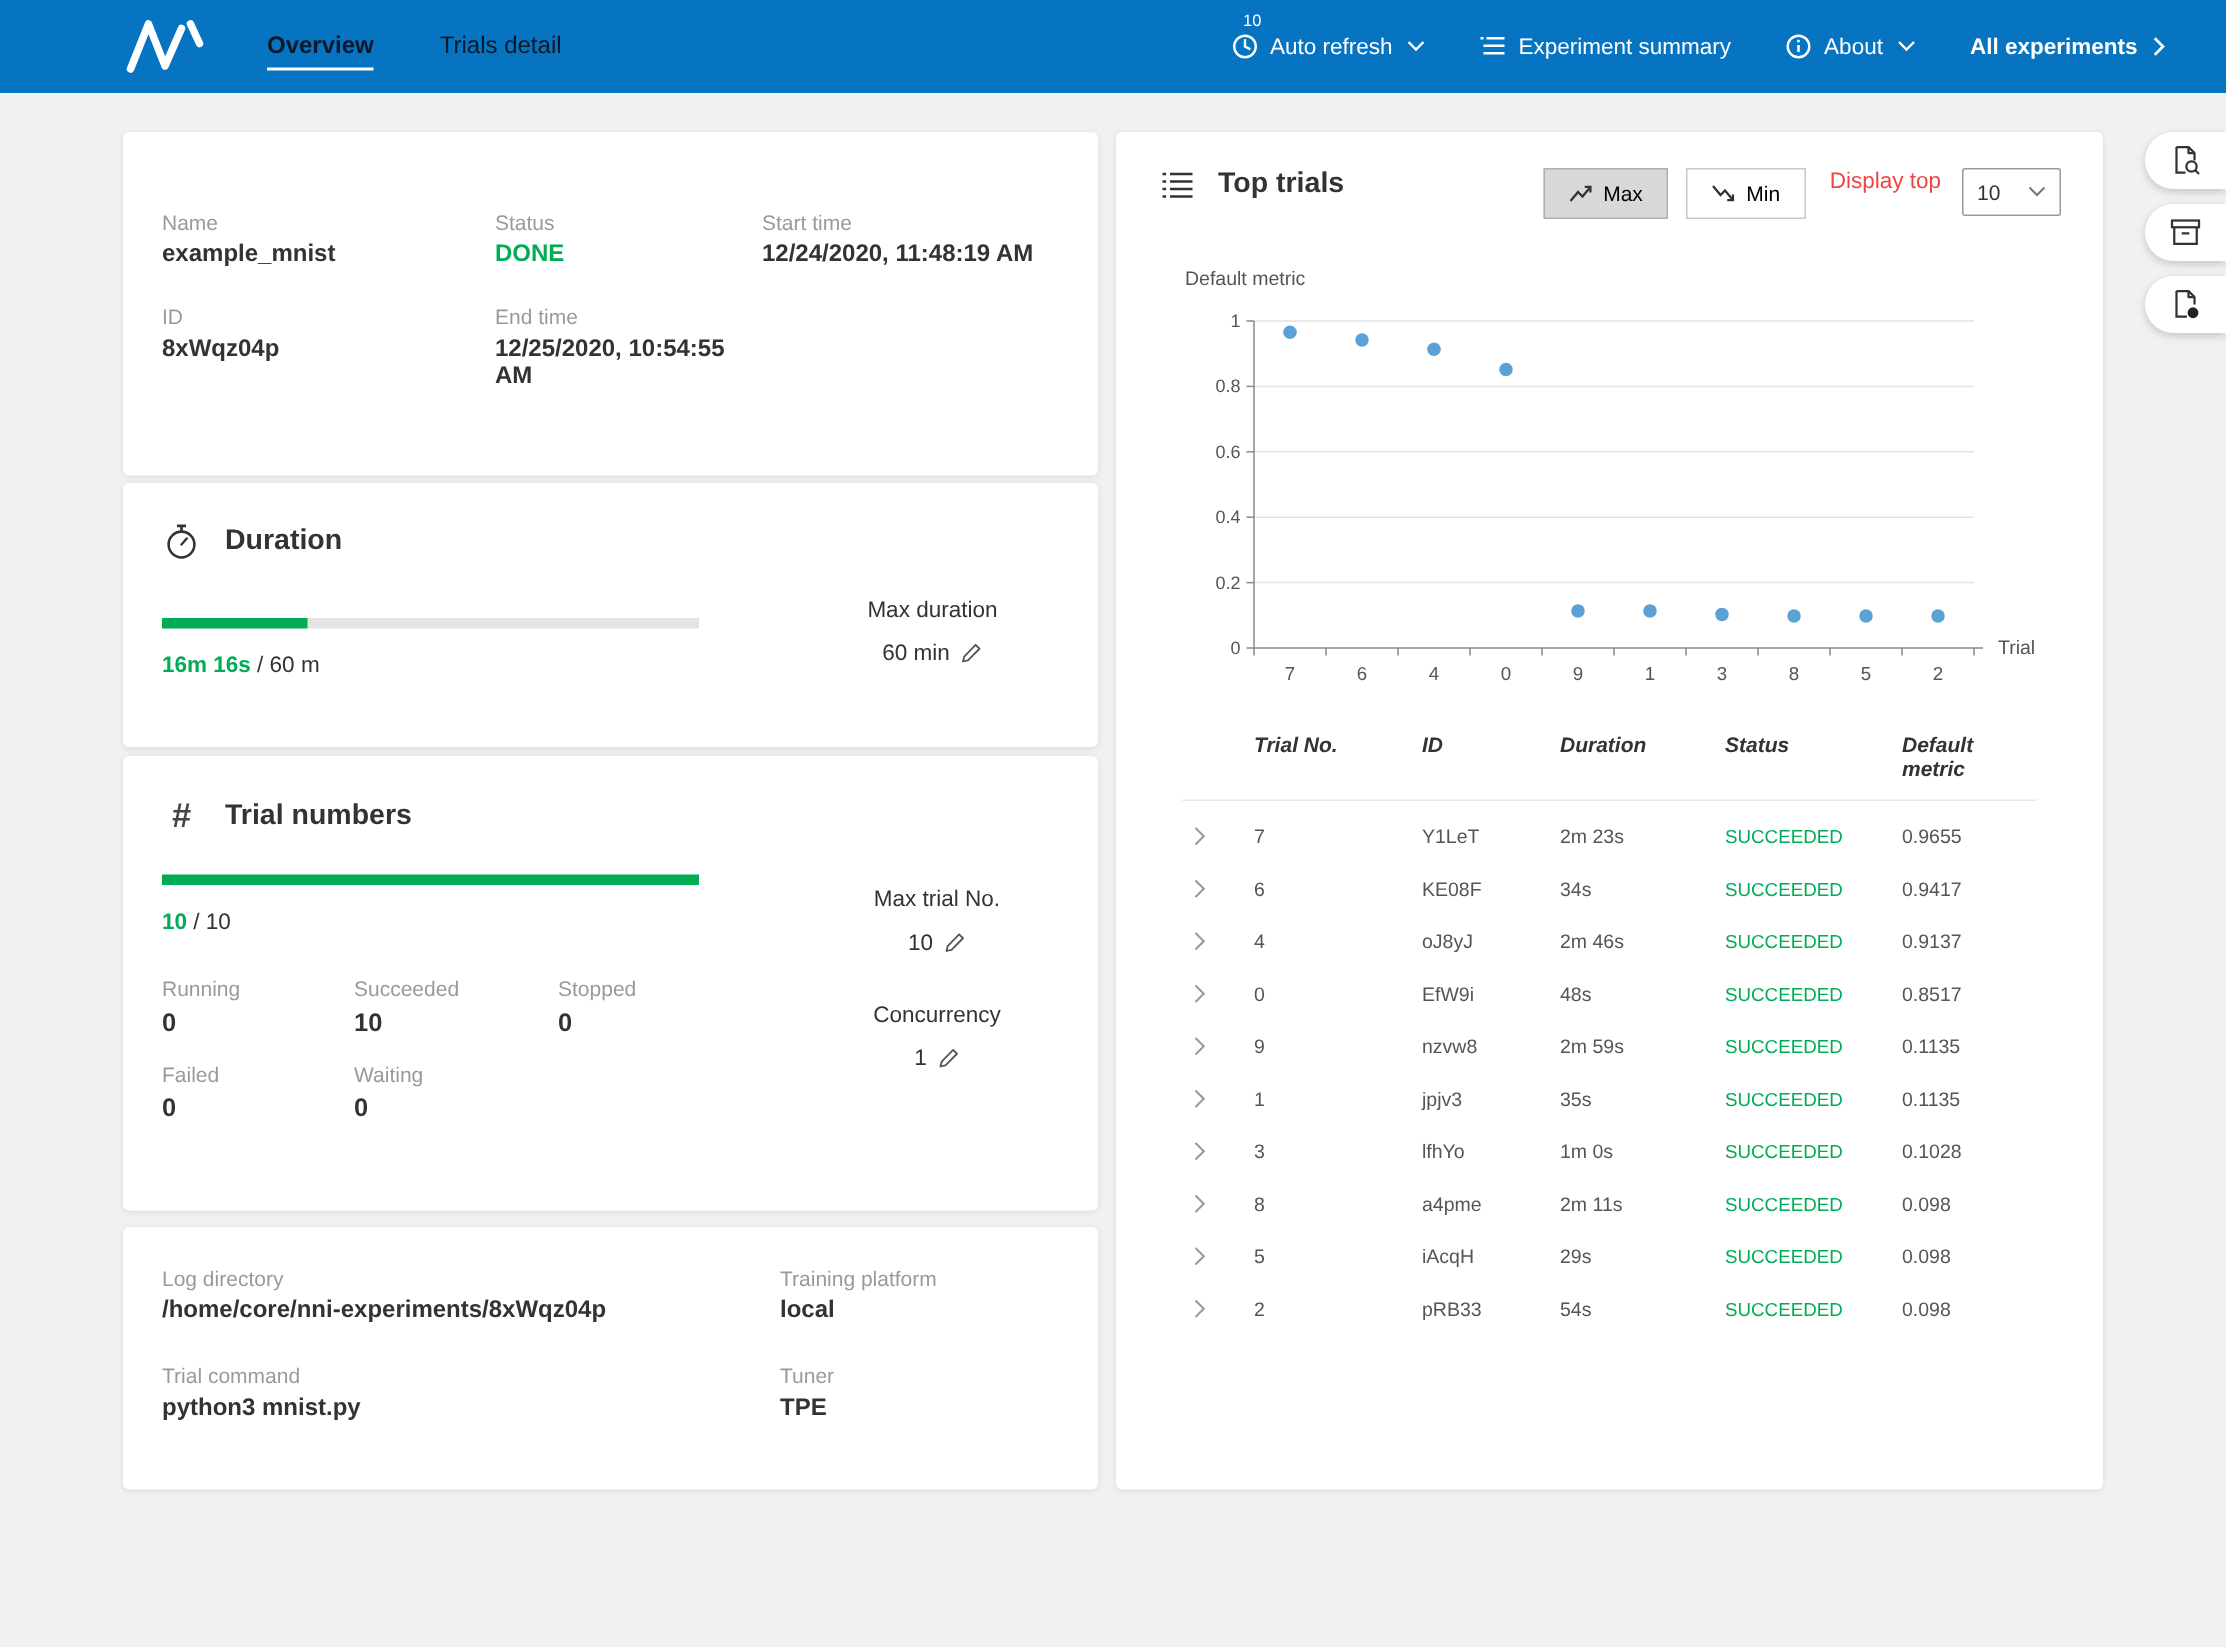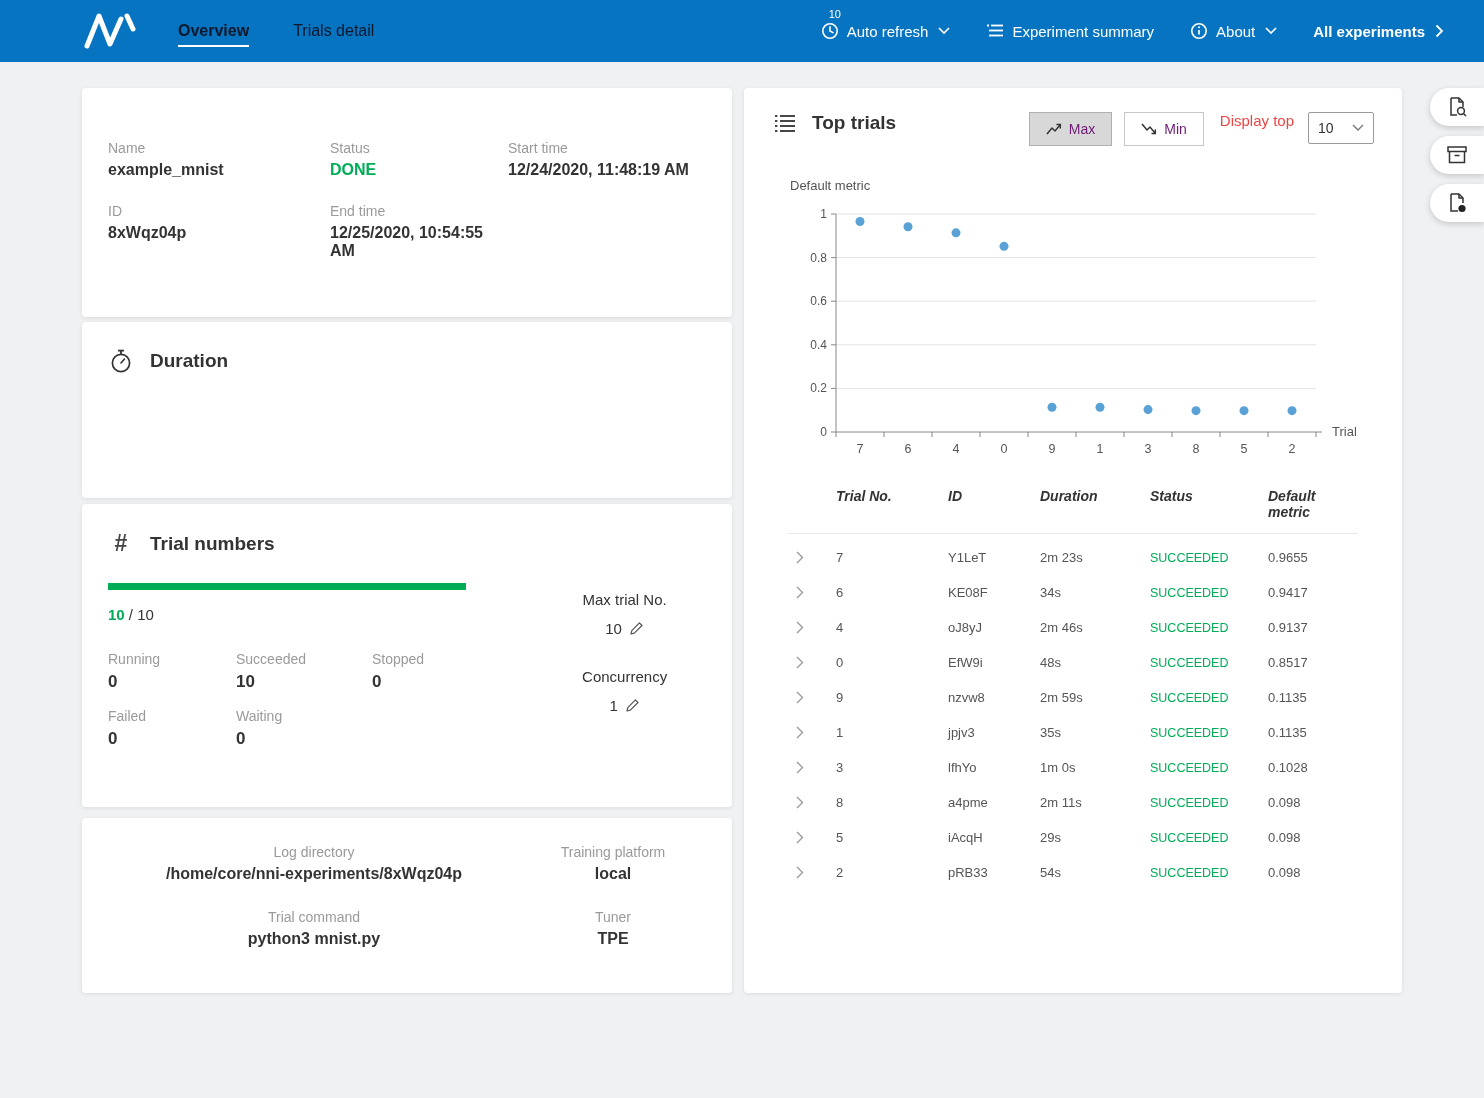--- a/index.html
+++ b/index.html
@@ -78,7 +78,7 @@
   .top-title-wrap { display:flex; align-items:center; gap:14px; flex:1; }
   .btn {
     display:inline-flex; align-items:center; gap:7px; justify-content:center;
-    height:34px; padding:0 16px; font-size:14px; color:#701a75;
+    height:34px; padding:0 16px; font-size:14px; color:#000000;
     border:1px solid #c8c8c8; background:#fff; cursor:pointer;
   }
   .btn.selected { background:#d8d8d8; border-color:#b0b0b0; }

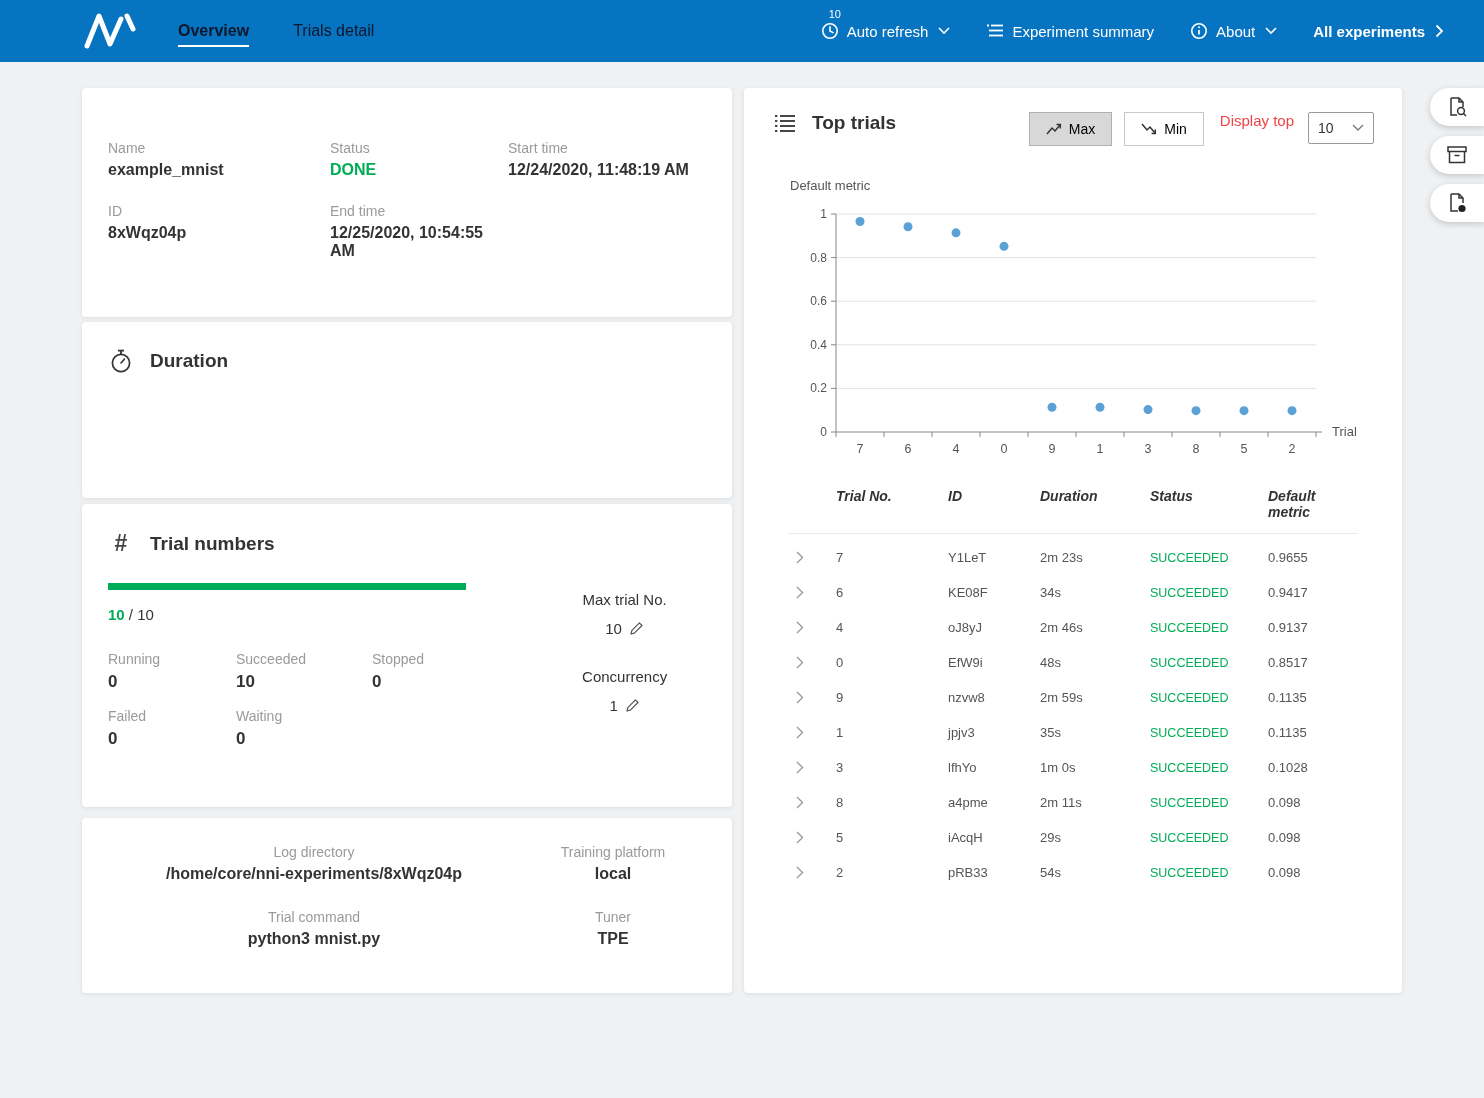--- a/index.html
+++ b/index.html
@@ -223,6 +223,17 @@
         <span class="card-title">Duration</span>
       </div>
       <div class="dur-body">
+        <div class="edit-block">
+          <div class="edit-label">Max duration</div>
+          <div class="edit-value">
+            <span>60 min</span>
+            <span>
+              <svg width="15" height="15" viewBox="0 0 15 15">
+                  <path d="M10.4 1.9 L13 4.5 L5.3 12.2 L2 13 L2.8 9.7 Z" fill="none" stroke="#555" stroke-width="1.2" stroke-linejoin="round"></path>
+                </svg>
+            </span>
+          </div>
+        </div>
       </div>
     </div>
 

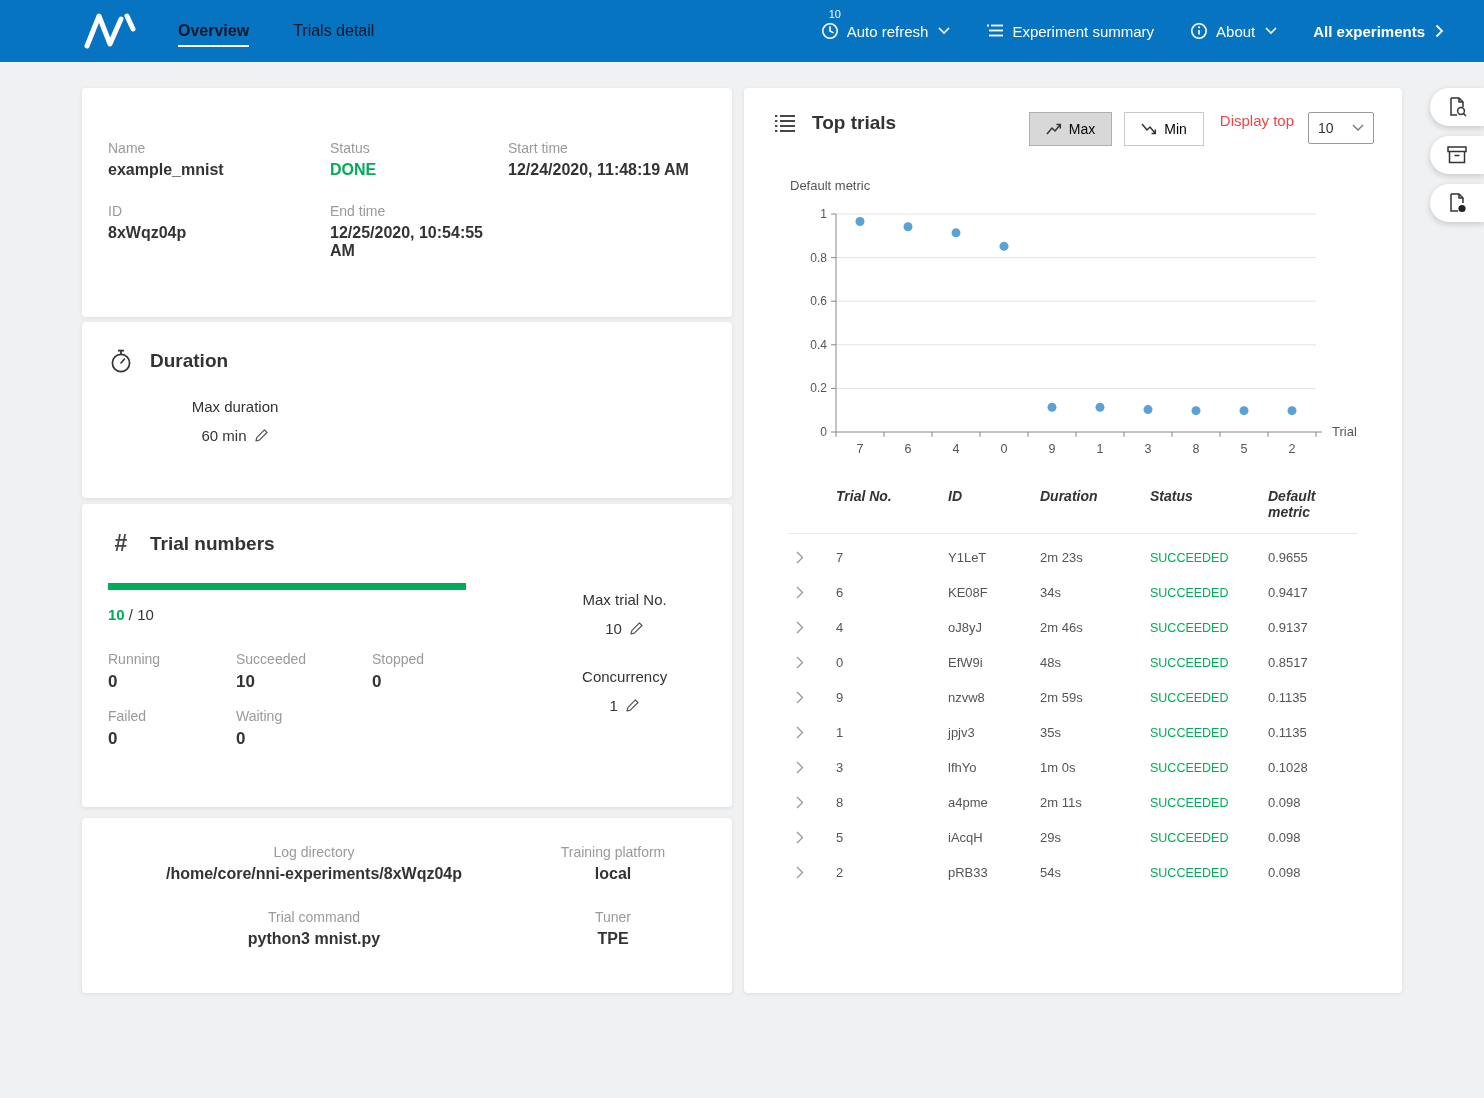--- a/index.html
+++ b/index.html
@@ -223,6 +223,16 @@
         <span class="card-title">Duration</span>
       </div>
       <div class="dur-body">
+        <div class="dur-left">
+          <div class="progress-track">
+            <div class="progress-fill" style="width: 27%;"></div>
+          </div>
+          <div class="progress-text">
+            <b>16m 16s</b>
+            <span>/</span>
+            <span>60 m</span>
+          </div>
+        </div>
         <div class="edit-block">
           <div class="edit-label">Max duration</div>
           <div class="edit-value">

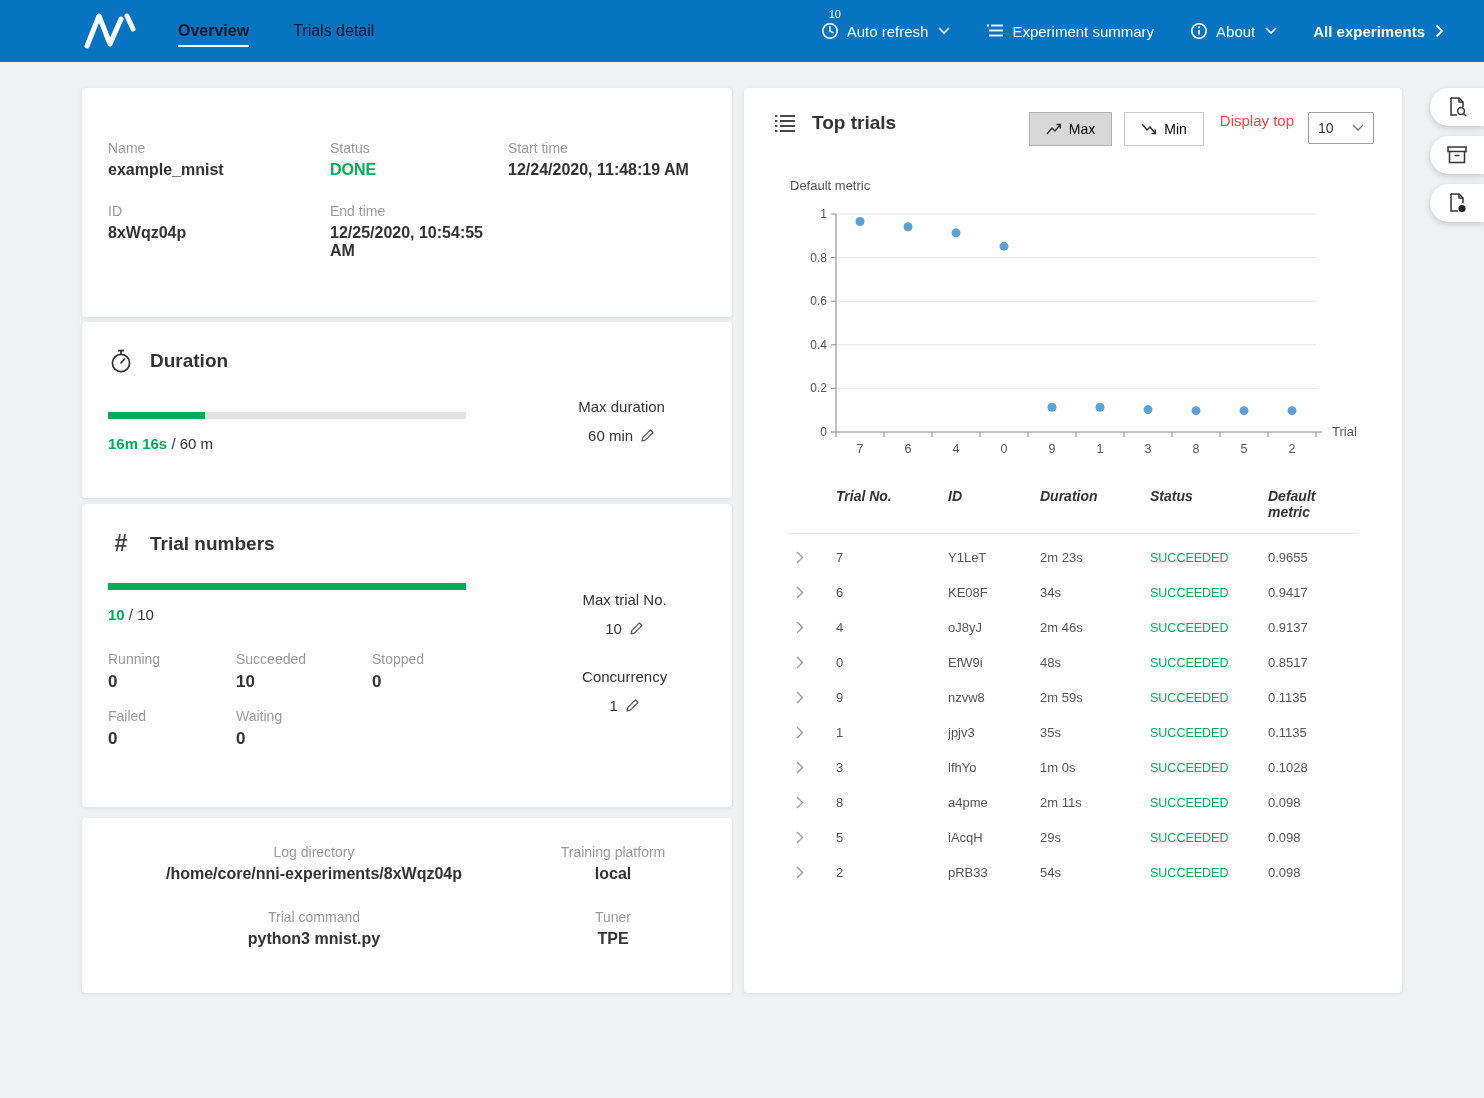--- a/index.html
+++ b/index.html
@@ -71,7 +71,7 @@
   .tn-right .edit-group + .edit-group { margin-top:30px; }
   
   .cfg-card { height:175px; }
-  .cfg-grid { display:grid; grid-template-columns:412px 1fr; row-gap:26px;text-align:center; }
+  .cfg-grid { display:grid; grid-template-columns:412px 1fr; row-gap:26px; }
   
   .top-card { height:905px; padding:24px 28px; }
   .top-head { display:flex; align-items:flex-start; }

